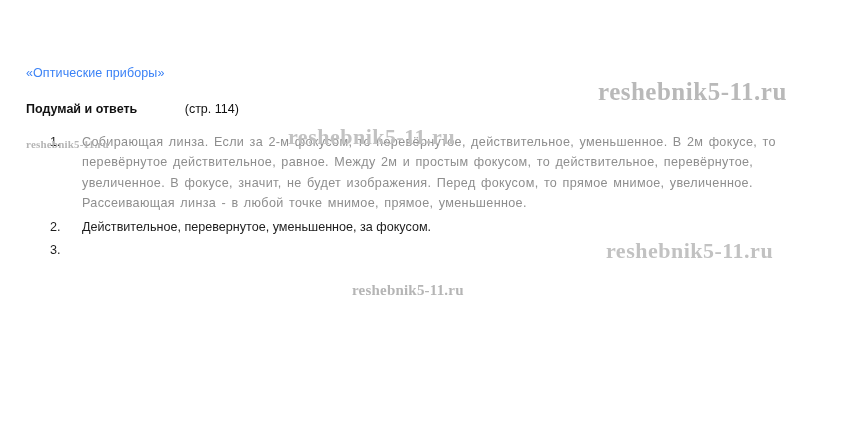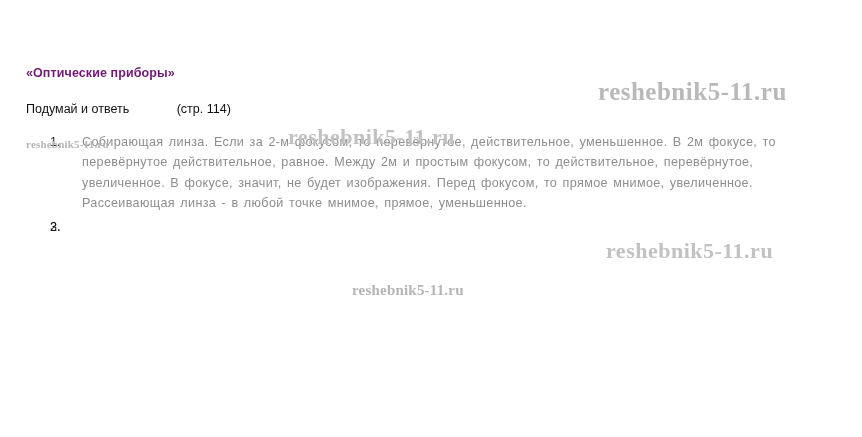--- a/index.html
+++ b/index.html
@@ -31,8 +31,8 @@
   }
   .heading-quoted {
     font-size: 12.5px;
-    font-weight: bold;
-    color: #701a75;
+    font-weight: normal;
+    color: #3b82f6;
     margin: 0 0 22px 0;
     letter-spacing: 0.1px;
   }

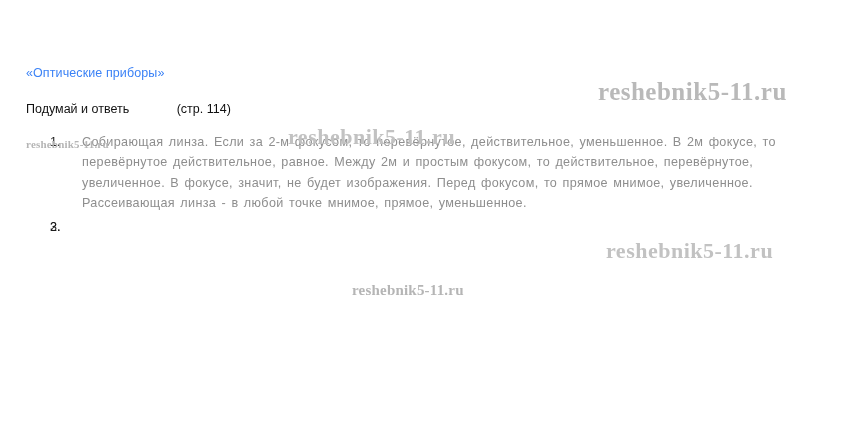--- a/index.html
+++ b/index.html
@@ -42,7 +42,7 @@
     color: #111;
   }
   .subheading .bold {
-    font-weight: normal;
+    font-weight: bold;
   }
   .subheading .plain {
     font-weight: normal;

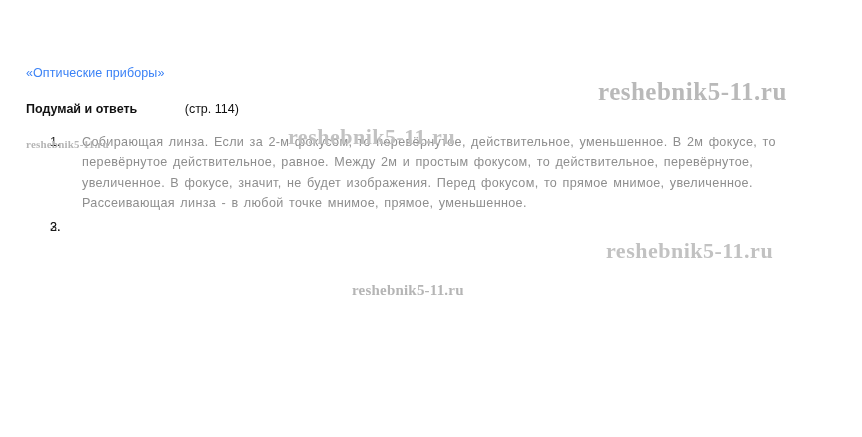--- a/index.html
+++ b/index.html
@@ -132,6 +132,7 @@
       </li>
       <li>
         <span class="num">2.</span>
+        <span>Действительное, перевернутое, уменьшенное, за фокусом.</span>
       </li>
       <li>
         <span class="num">3.</span>

